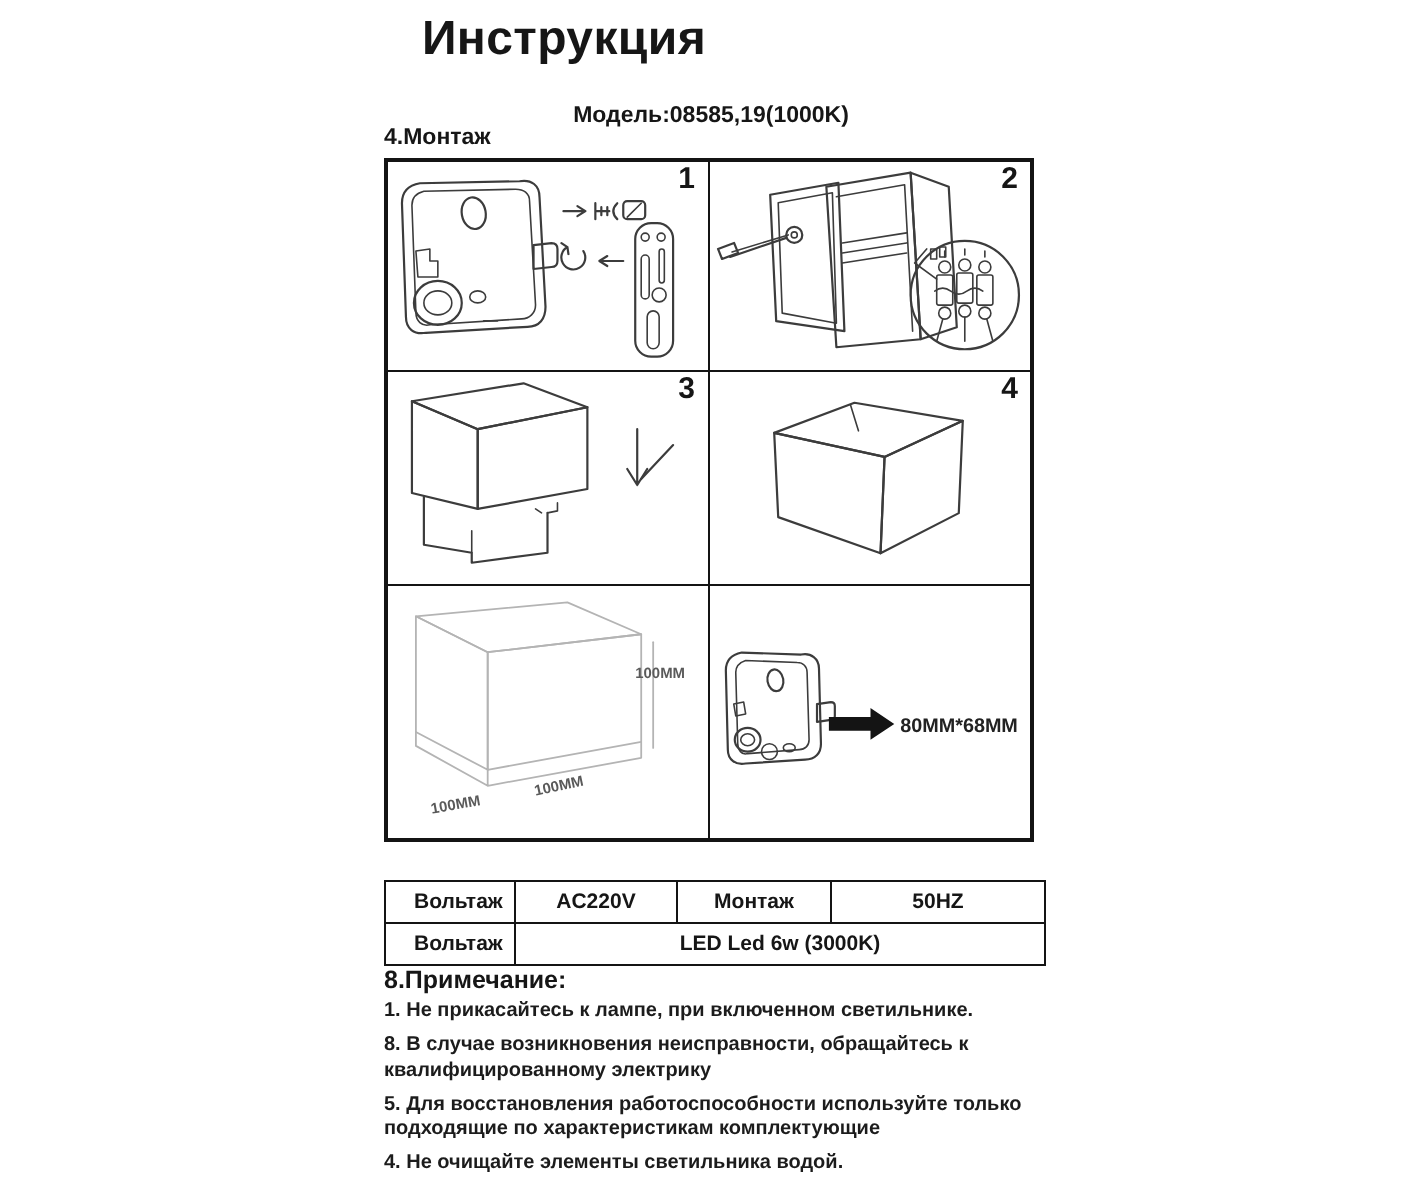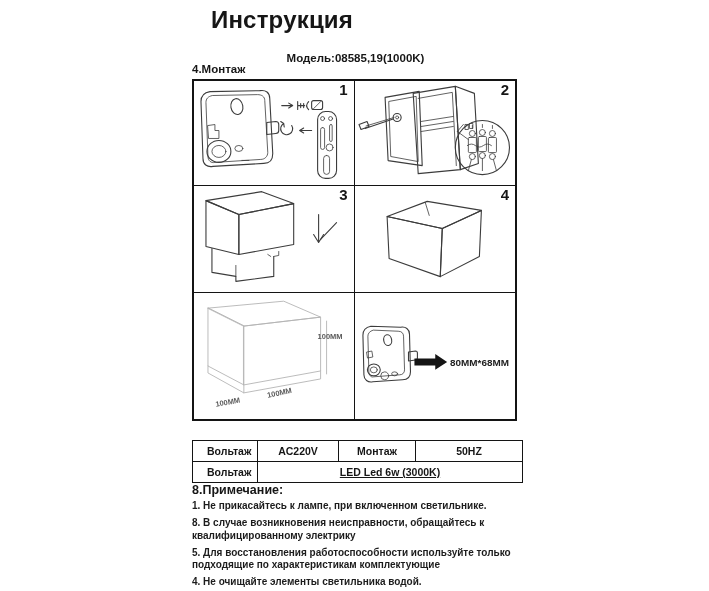--- a/index.html
+++ b/index.html
@@ -49,7 +49,7 @@
     height:20px; padding:0 14px; font-weight:bold; font-size:10.5px; white-space:nowrap;
   }
   td.big { font-size:12px; }
-  td.med { font-size:11px;text-decoration:underline; }
+  td.med { font-size:11px; }
 
   .notes { position:absolute; top:500px; left:192px; width:338px; }
   .note  { font-size:10px; font-weight:bold; line-height:12.5px; margin-bottom:4.5px; color:#1c1c1c; }

